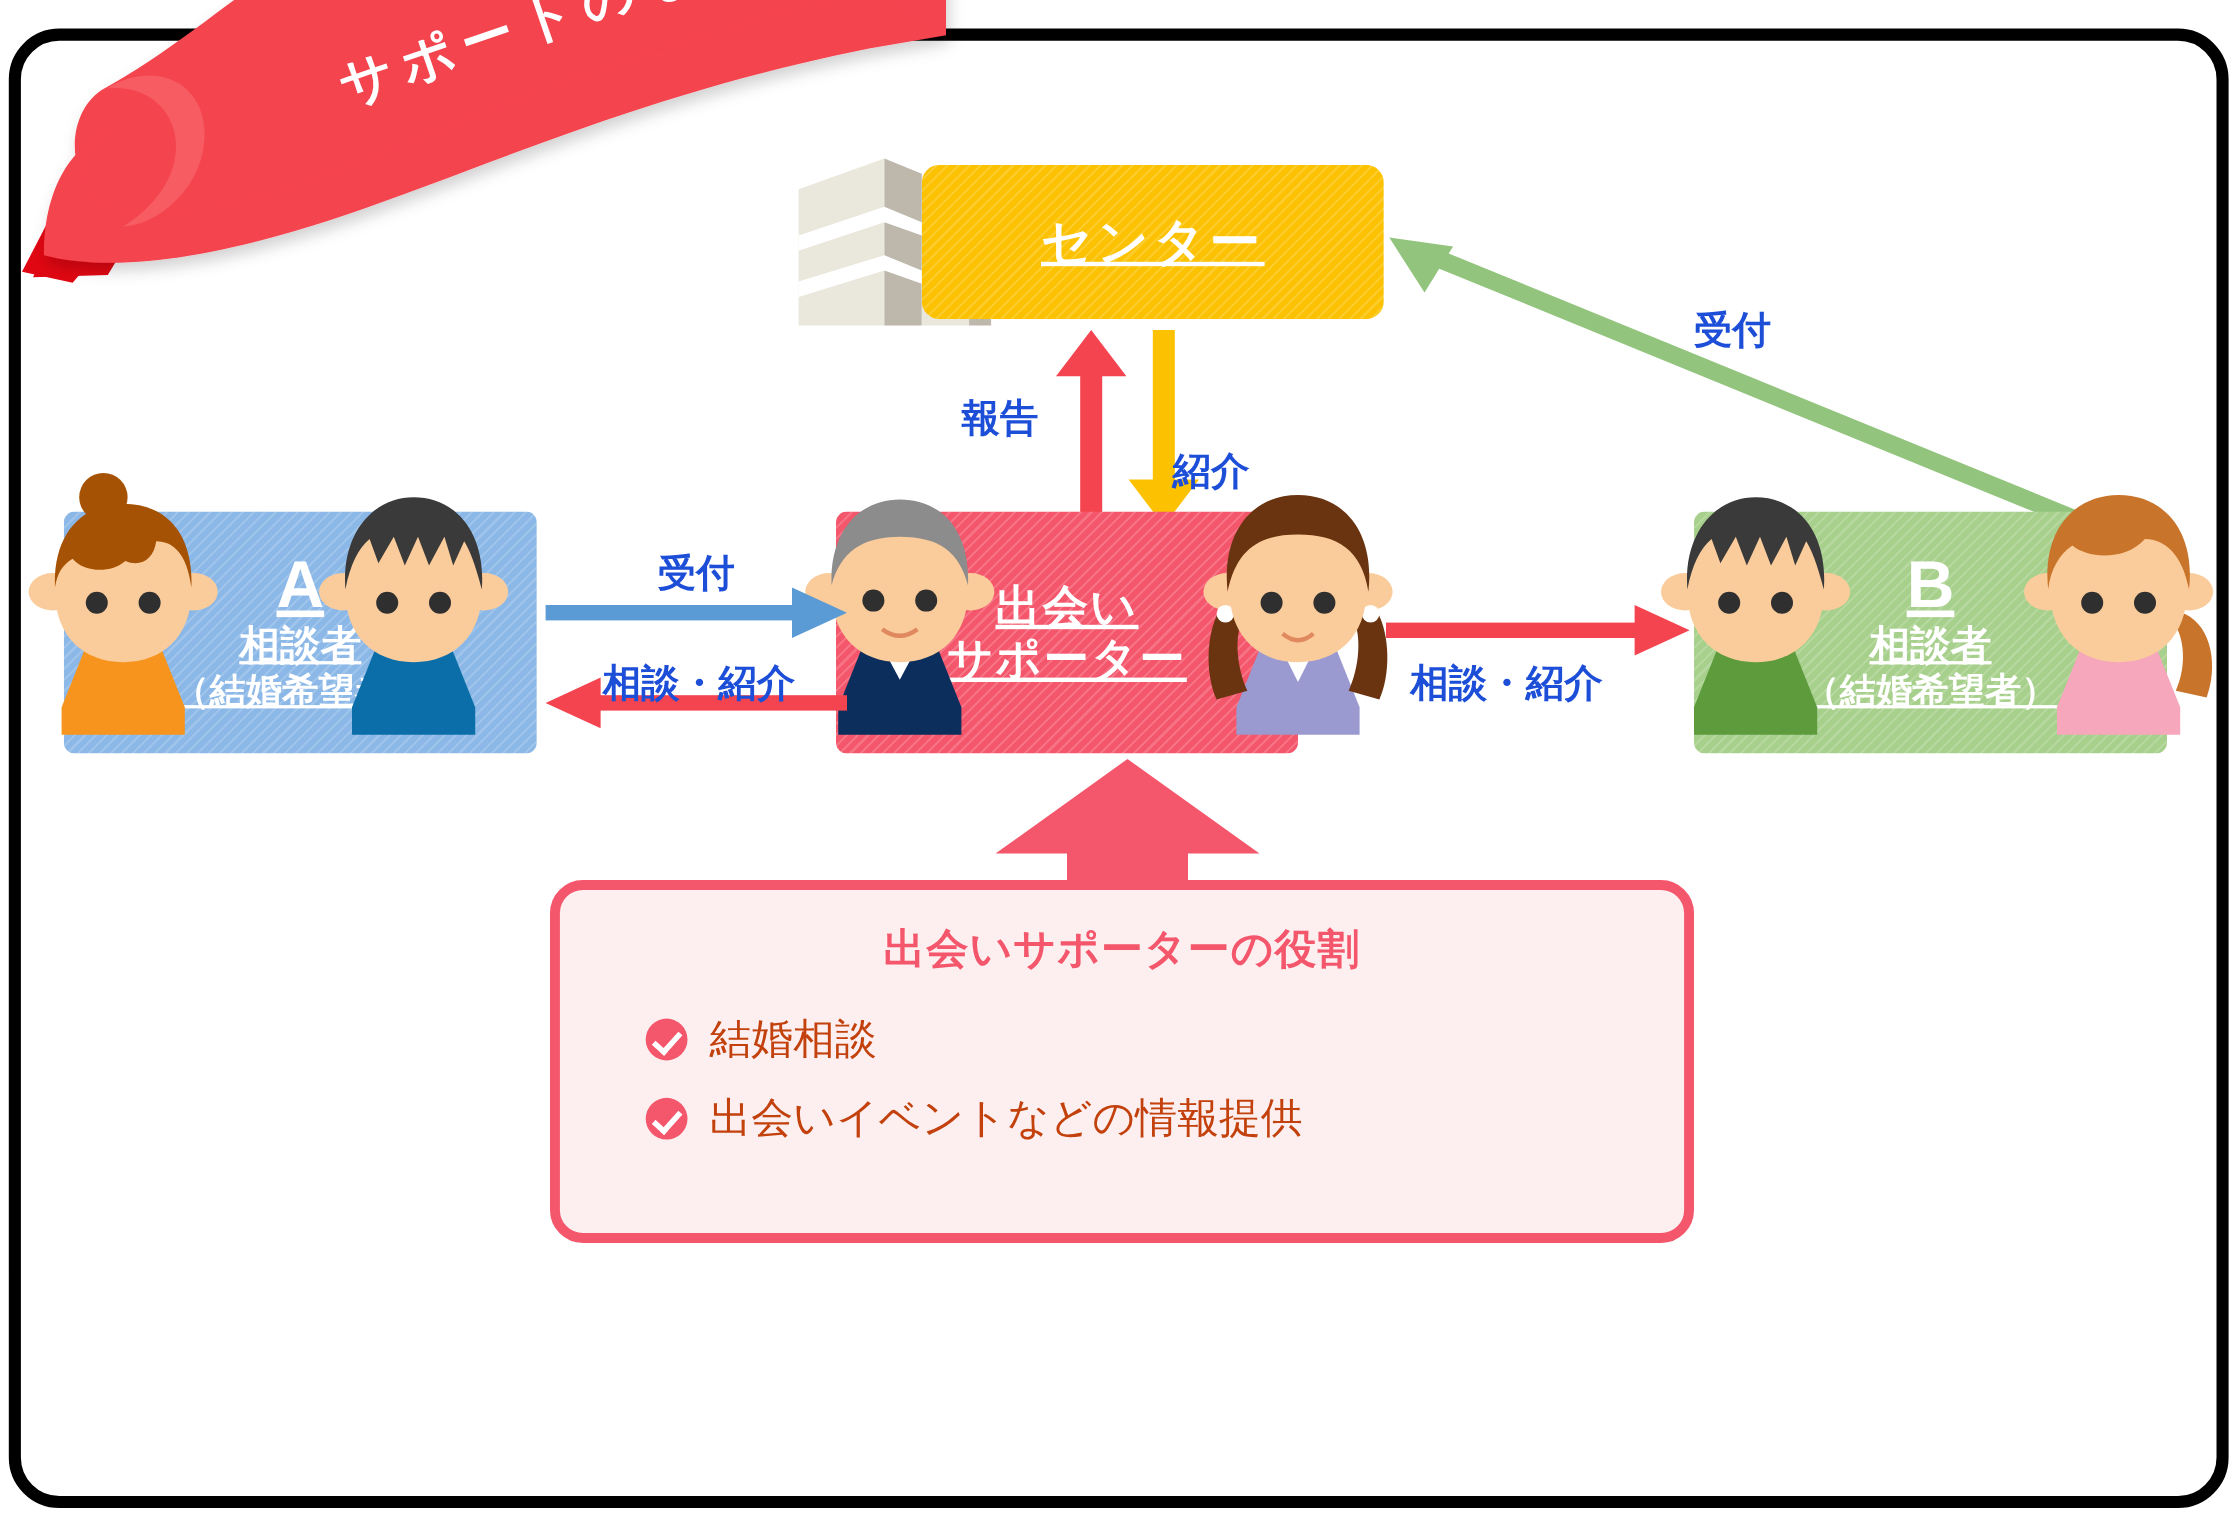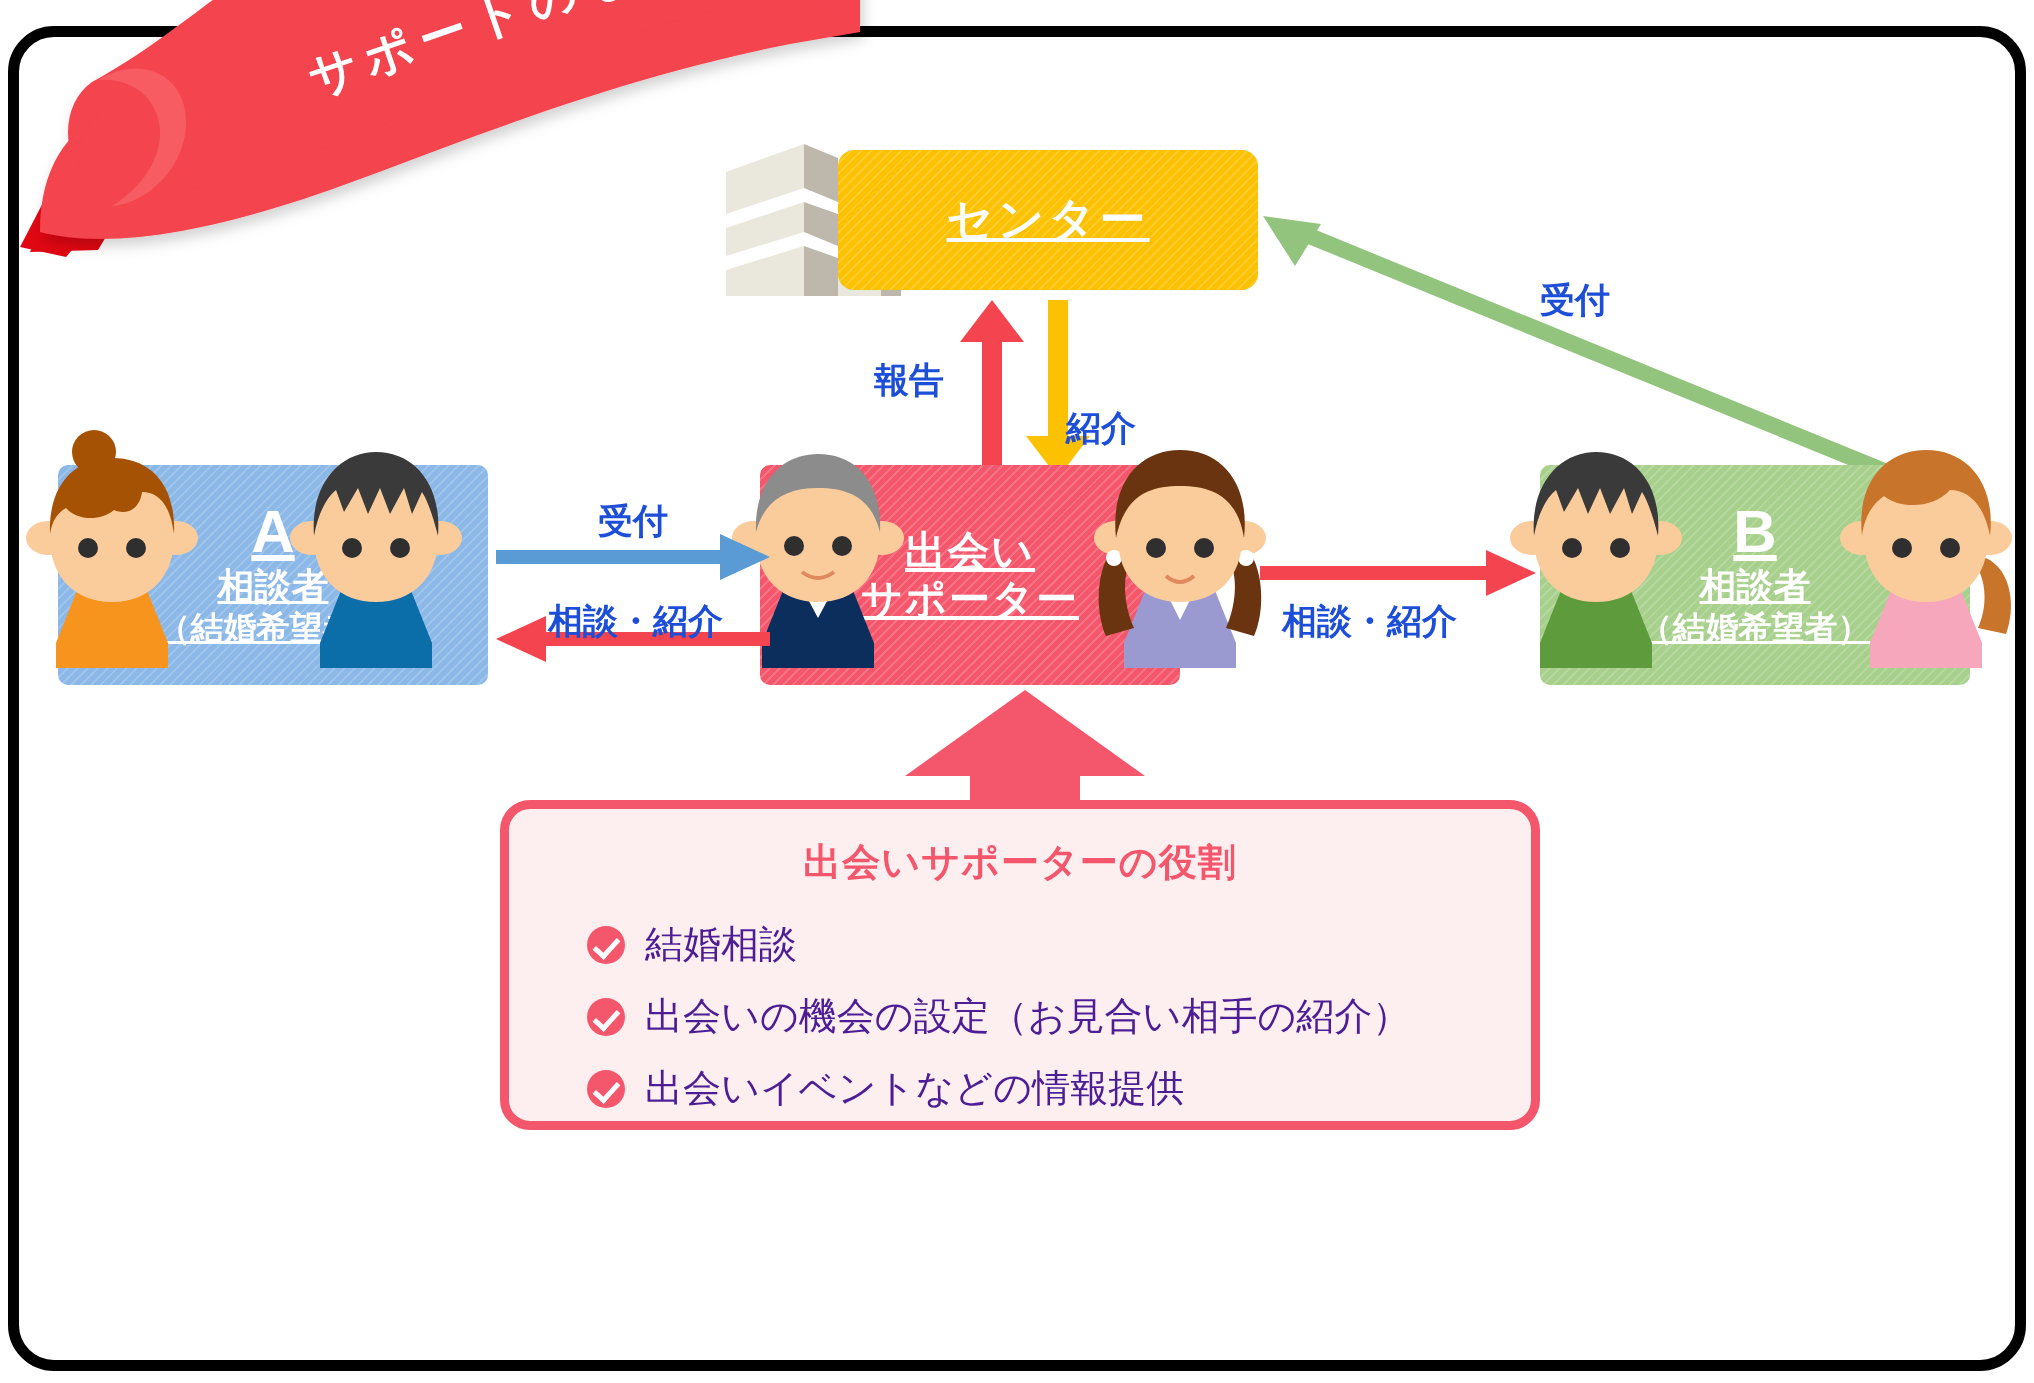--- a/index.html
+++ b/index.html
@@ -146,7 +146,7 @@
     display: flex; align-items: center;
     margin-bottom: 21px;
     font-size: 38px;
-    color: #4c1d95;
+    color: #c2410c;
   }
   .chk {
     width: 38px; height: 38px;

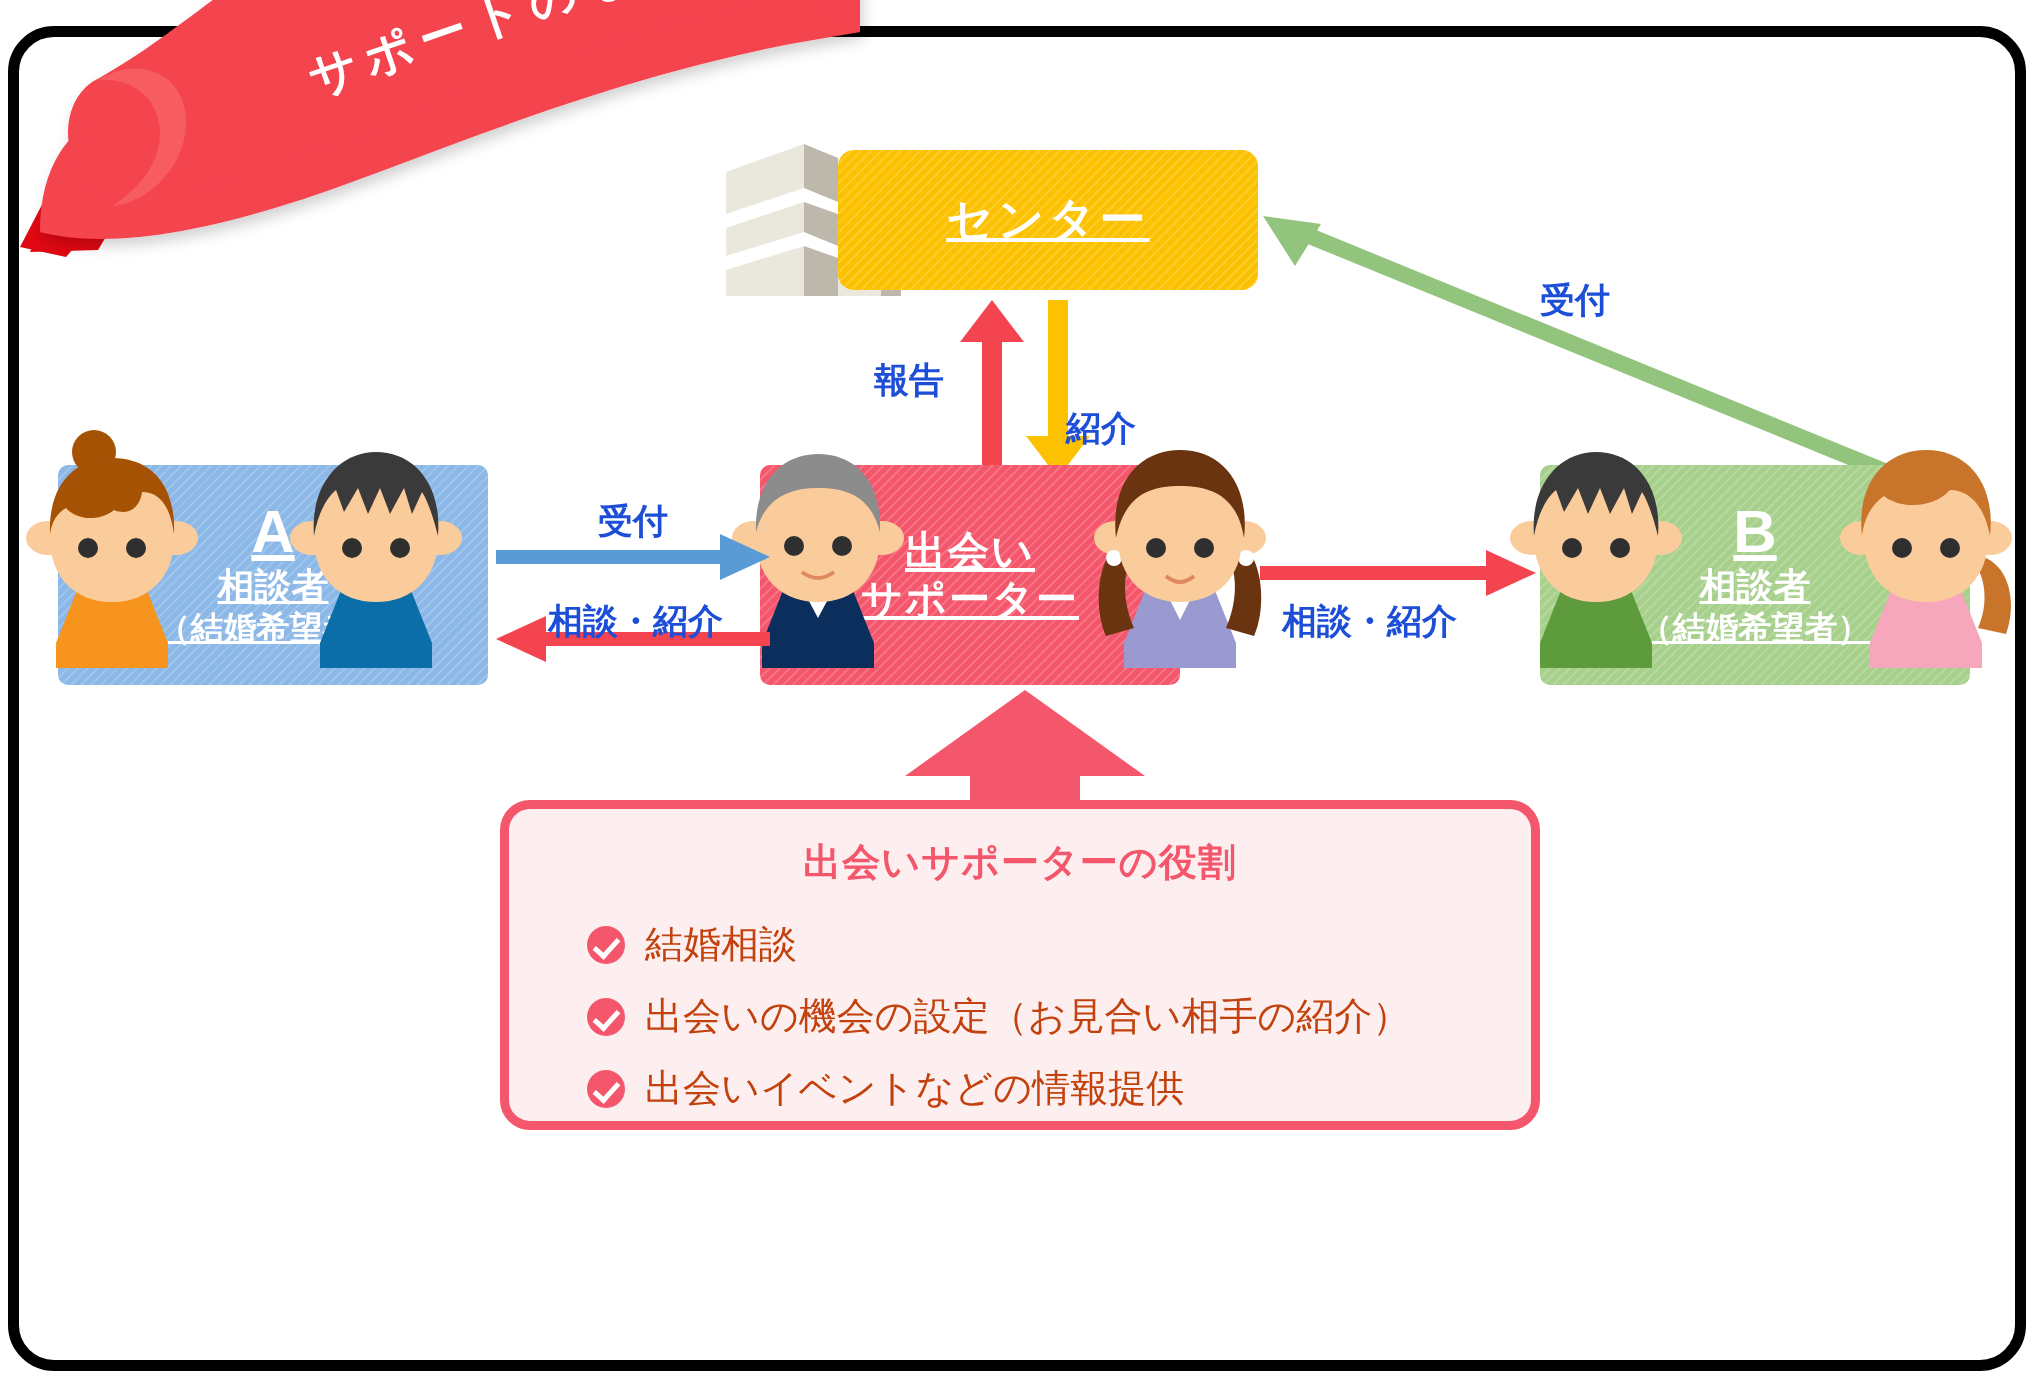--- a/index.html
+++ b/index.html
@@ -405,10 +405,6 @@
       </div>
       <div class="role-item">
         <span class="chk"></span>
-        <span>出会いの機会の設定（お見合い相手の紹介）</span>
-      </div>
-      <div class="role-item">
-        <span class="chk"></span>
         <span>出会いイベントなどの情報提供</span>
       </div>
     </div>

